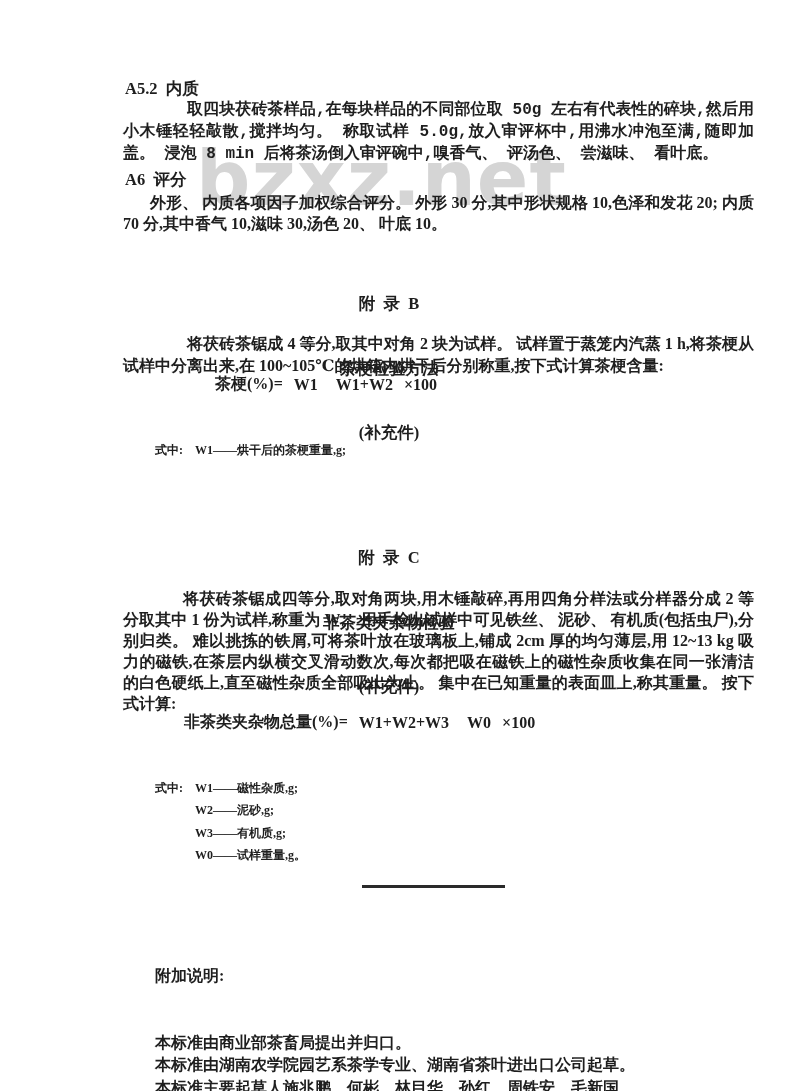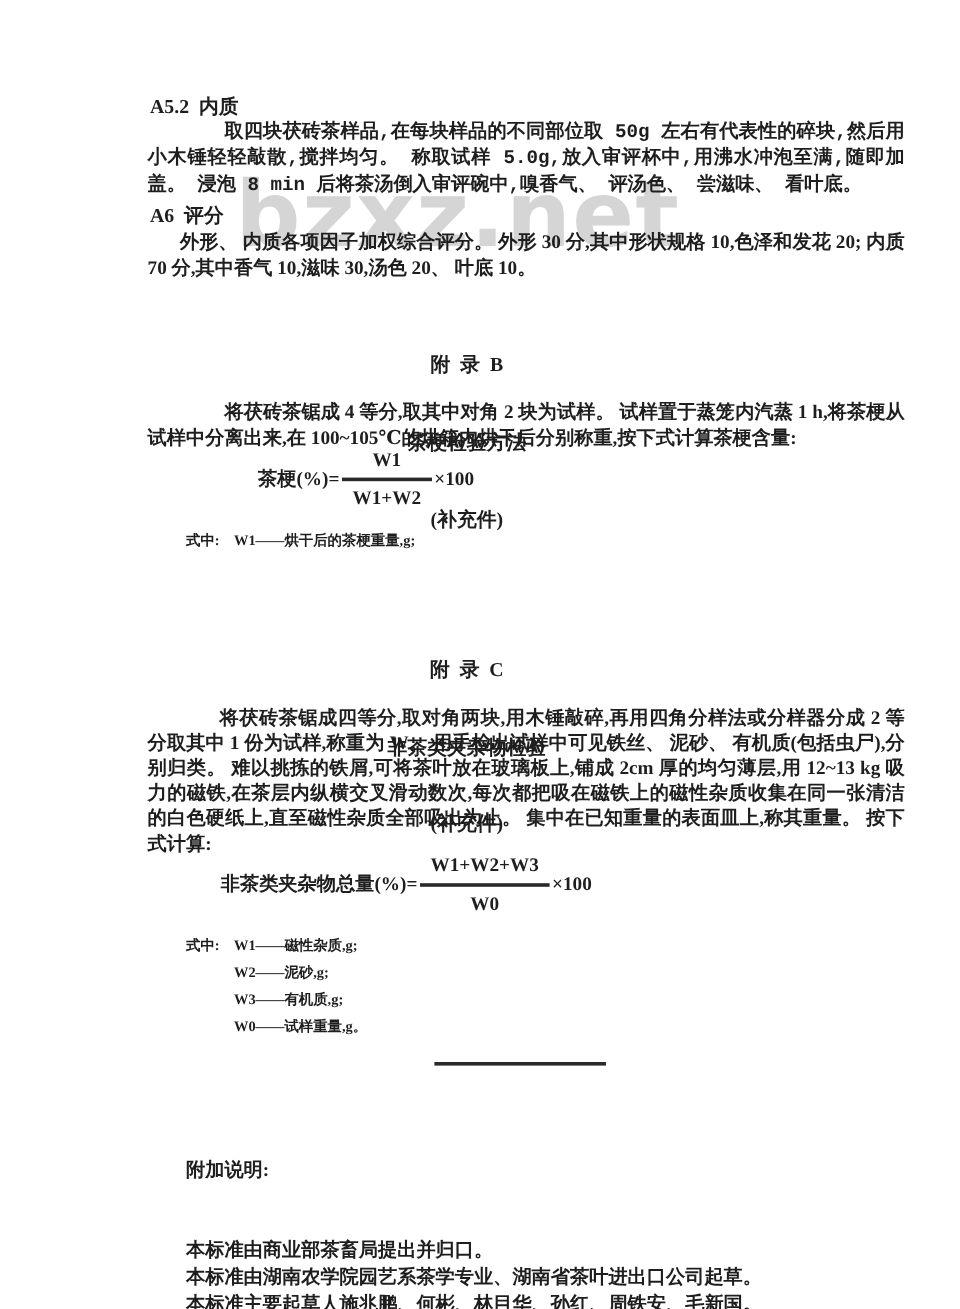--- a/index.html
+++ b/index.html
@@ -28,7 +28,7 @@
   .formula{position:absolute;display:flex;align-items:center;font-size:16px;}
   #f-1{left:92px;top:374px;}
   #f-2{left:61px;top:712px;}
-  .frac{display:flex;flex-direction:column;align-items:center;margin:0 2px;}
+  .frac{display:flex;flex-direction:row;align-items:center;margin:0 2px;}
   .num,.den{padding:0 9px;line-height:19px;white-space:pre;}
   .fbar{align-self:stretch;height:3px;background:#2a2a2a;margin:5px 0;}
   .f-label,.f-mult{white-space:pre;font-family:Liberation Serif, serif;}

